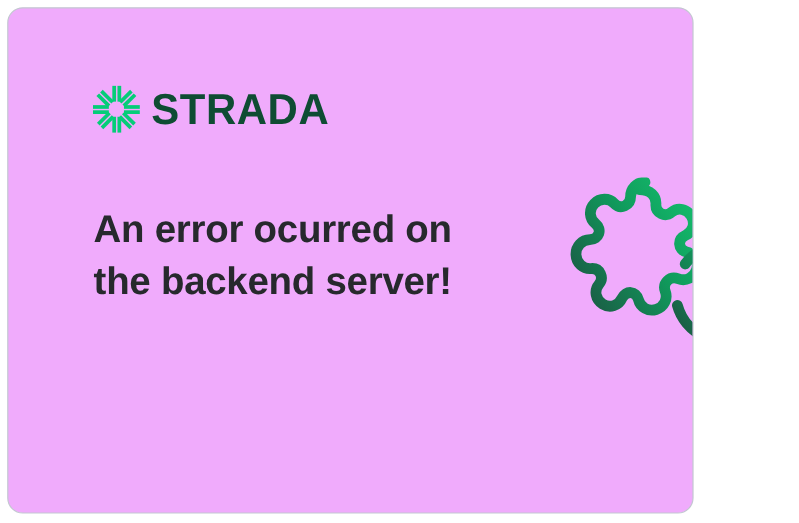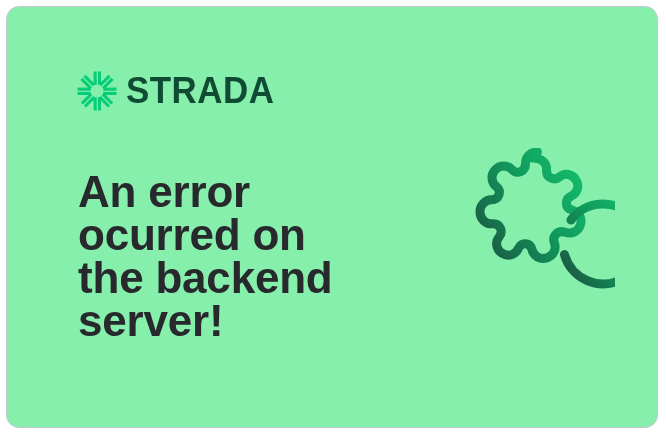--- a/index.html
+++ b/index.html
@@ -27,10 +27,10 @@
     position: absolute;
     left: 6px;
     top: 6px;
-    width: 652px;
+    width: 572px;
     height: 422px;
     box-sizing: border-box;
-    background: #86efac;
+    background: #f0abfc;
     border: 1px solid #c3c7d1;
     border-radius: 13px;
     overflow: hidden;

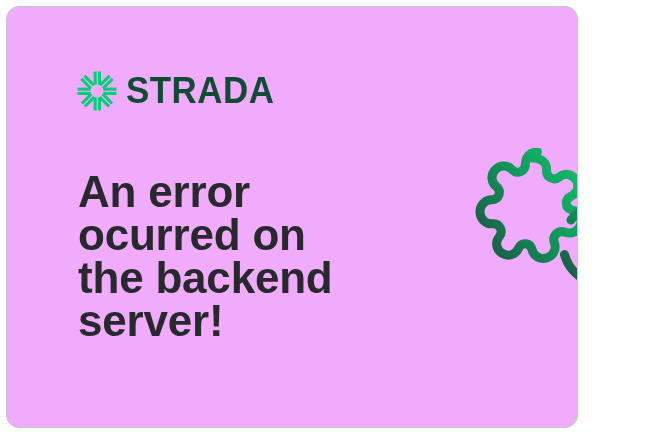--- a/index.html
+++ b/index.html
@@ -71,7 +71,7 @@
     width: 300px;
     margin: 0;
     font-family: "Liberation Sans", "DejaVu Sans", sans-serif;
-    font-size: 44px;
+    font-size: 32px;
     line-height: 43px;
     font-weight: 700;
     letter-spacing: -0.2px;

